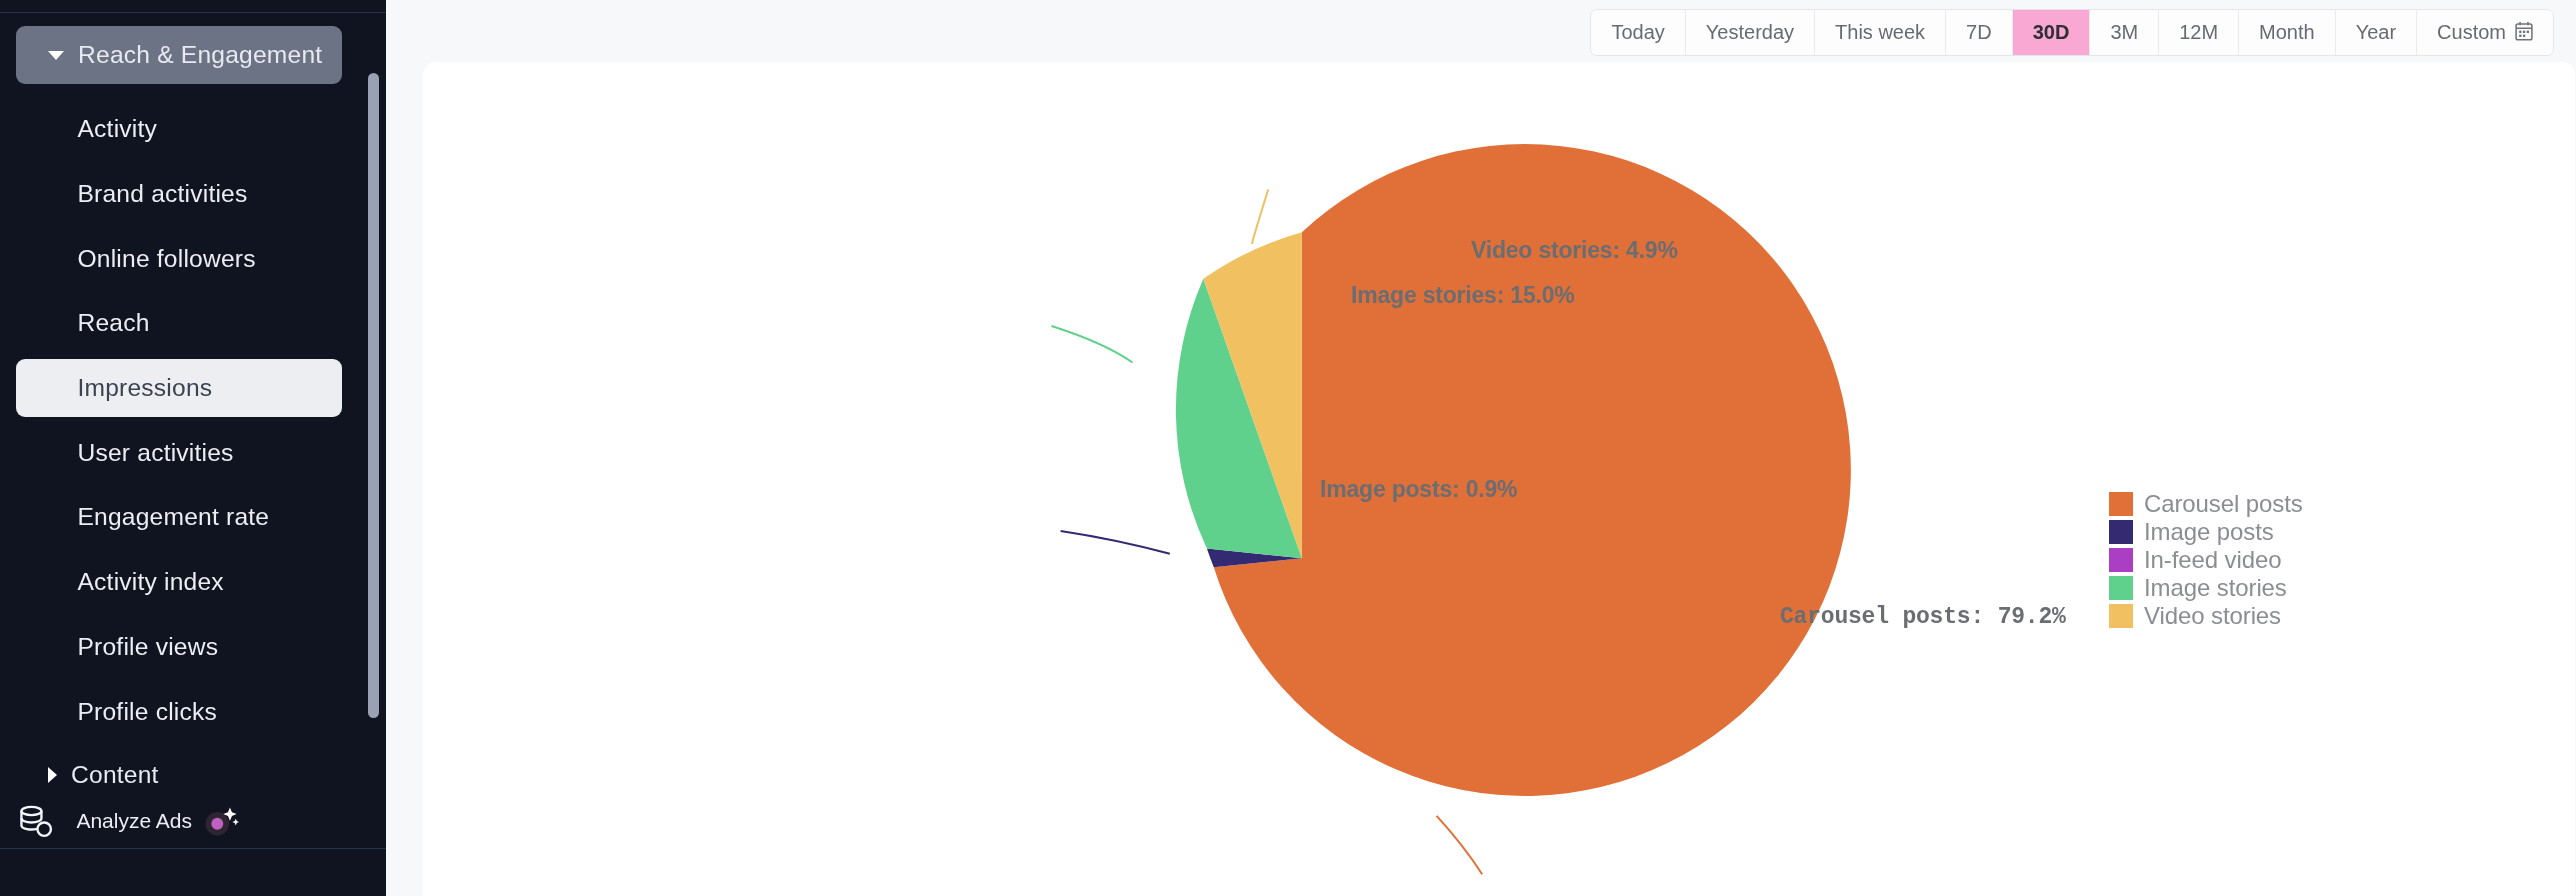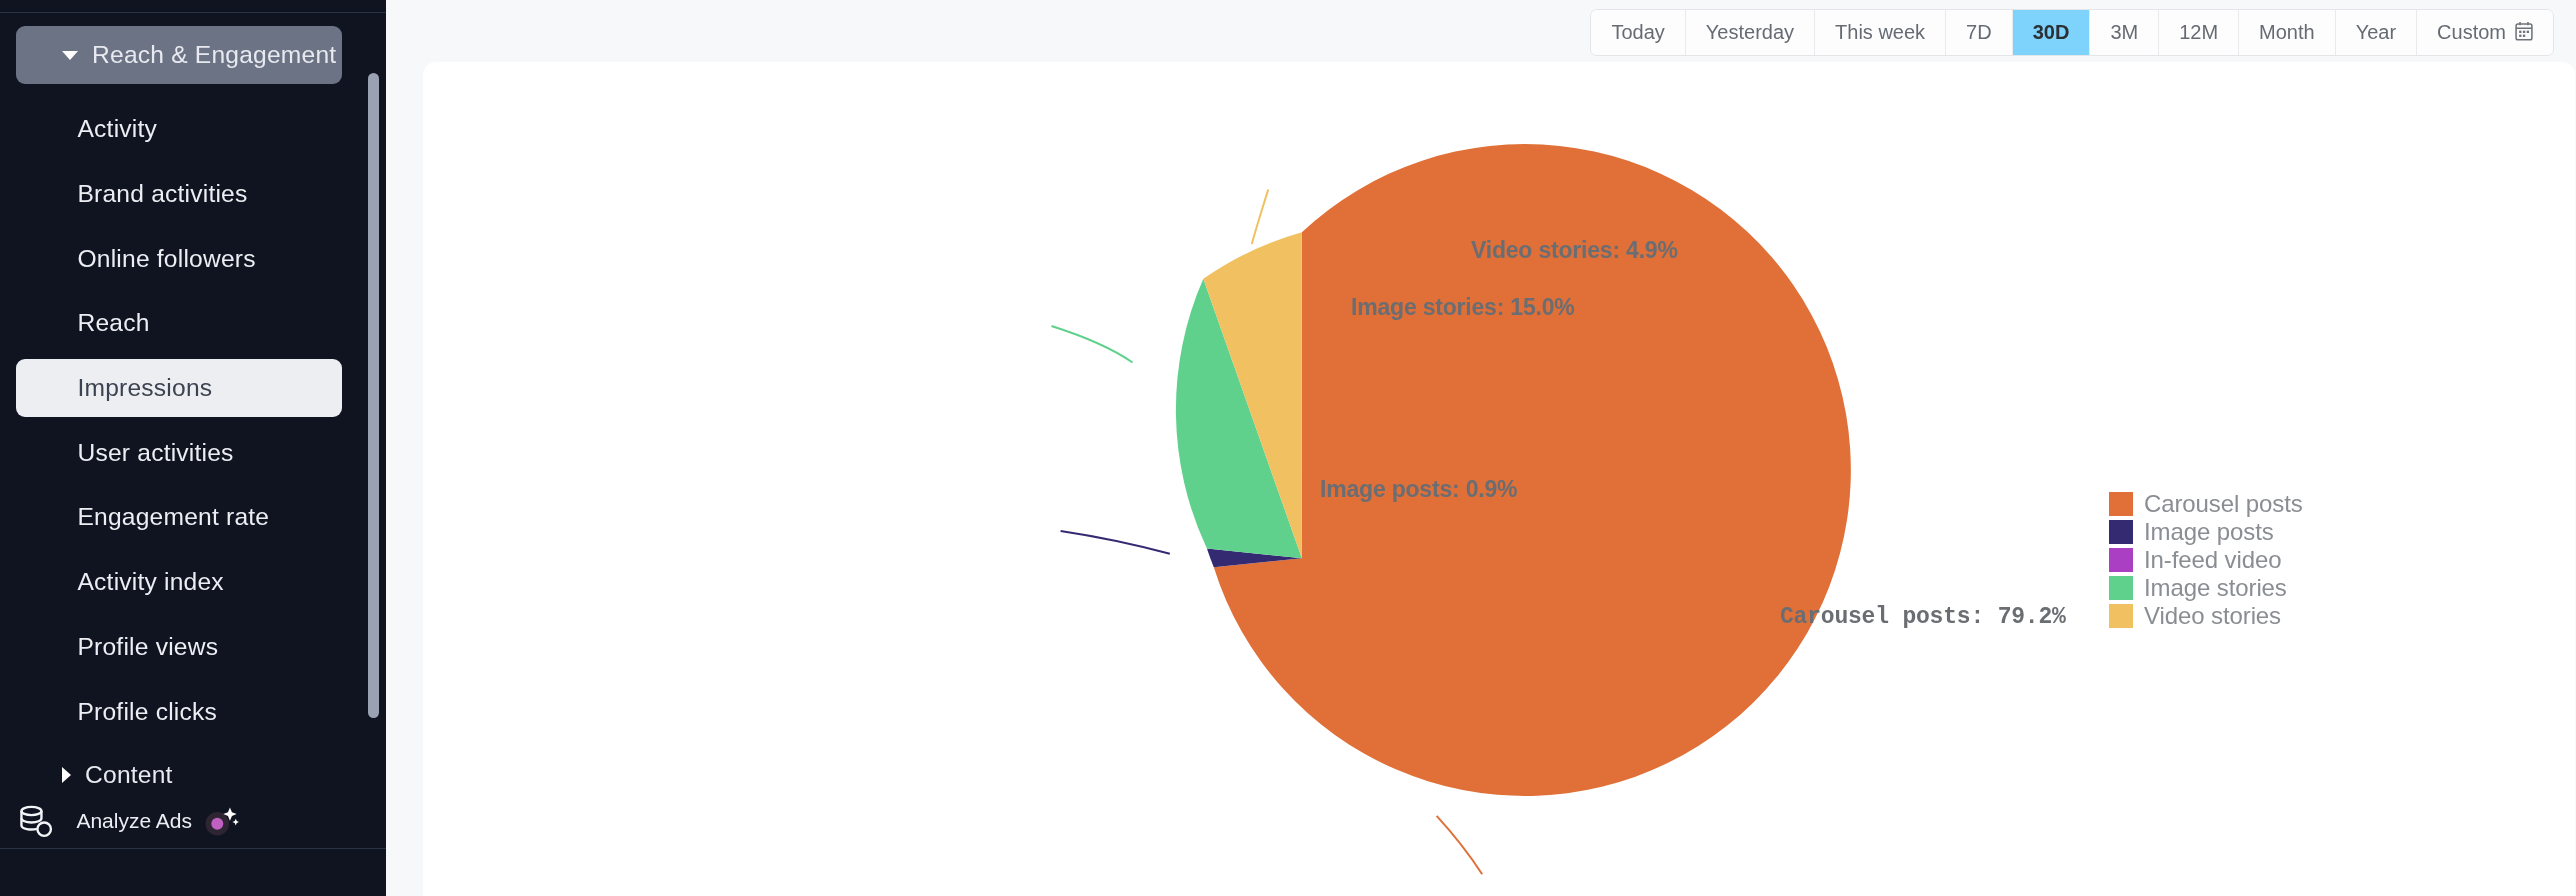--- a/index.html
+++ b/index.html
@@ -126,7 +126,7 @@
   }
   .range-btn:last-child { border-right: none; }
   .range-btn.selected {
-    background: #7dd3fc;
+    background: #f9a8d4;
     color: #2c2f34;
     font-weight: 700;
   }

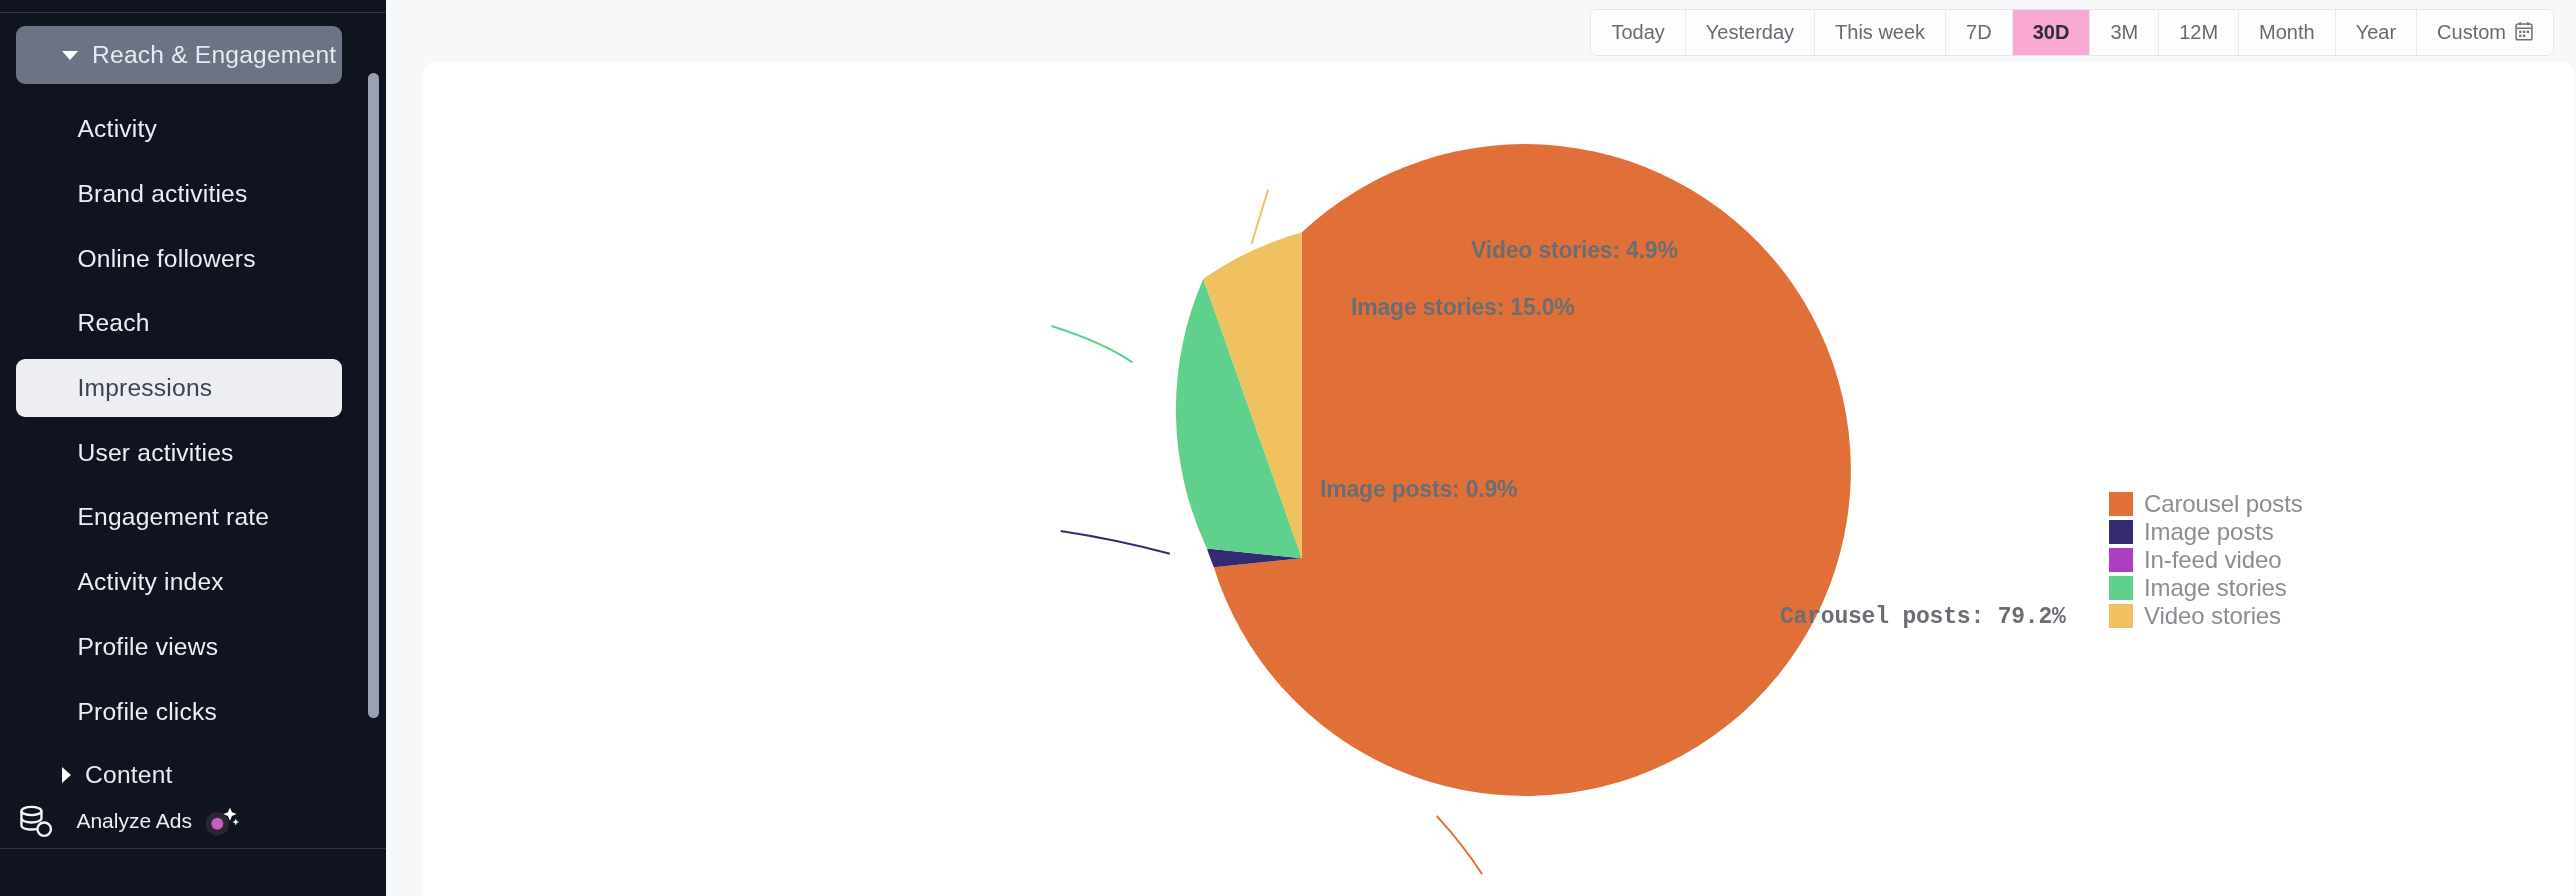--- a/index.html
+++ b/index.html
@@ -30,7 +30,7 @@
     display: flex; align-items: center;
     height: 58px;
     border-radius: 9px;
-    padding-left: 46px;
+    padding-left: 32px;
     color: #e8eaf0;
     font-size: 24.6px;
     letter-spacing: 0.2px;

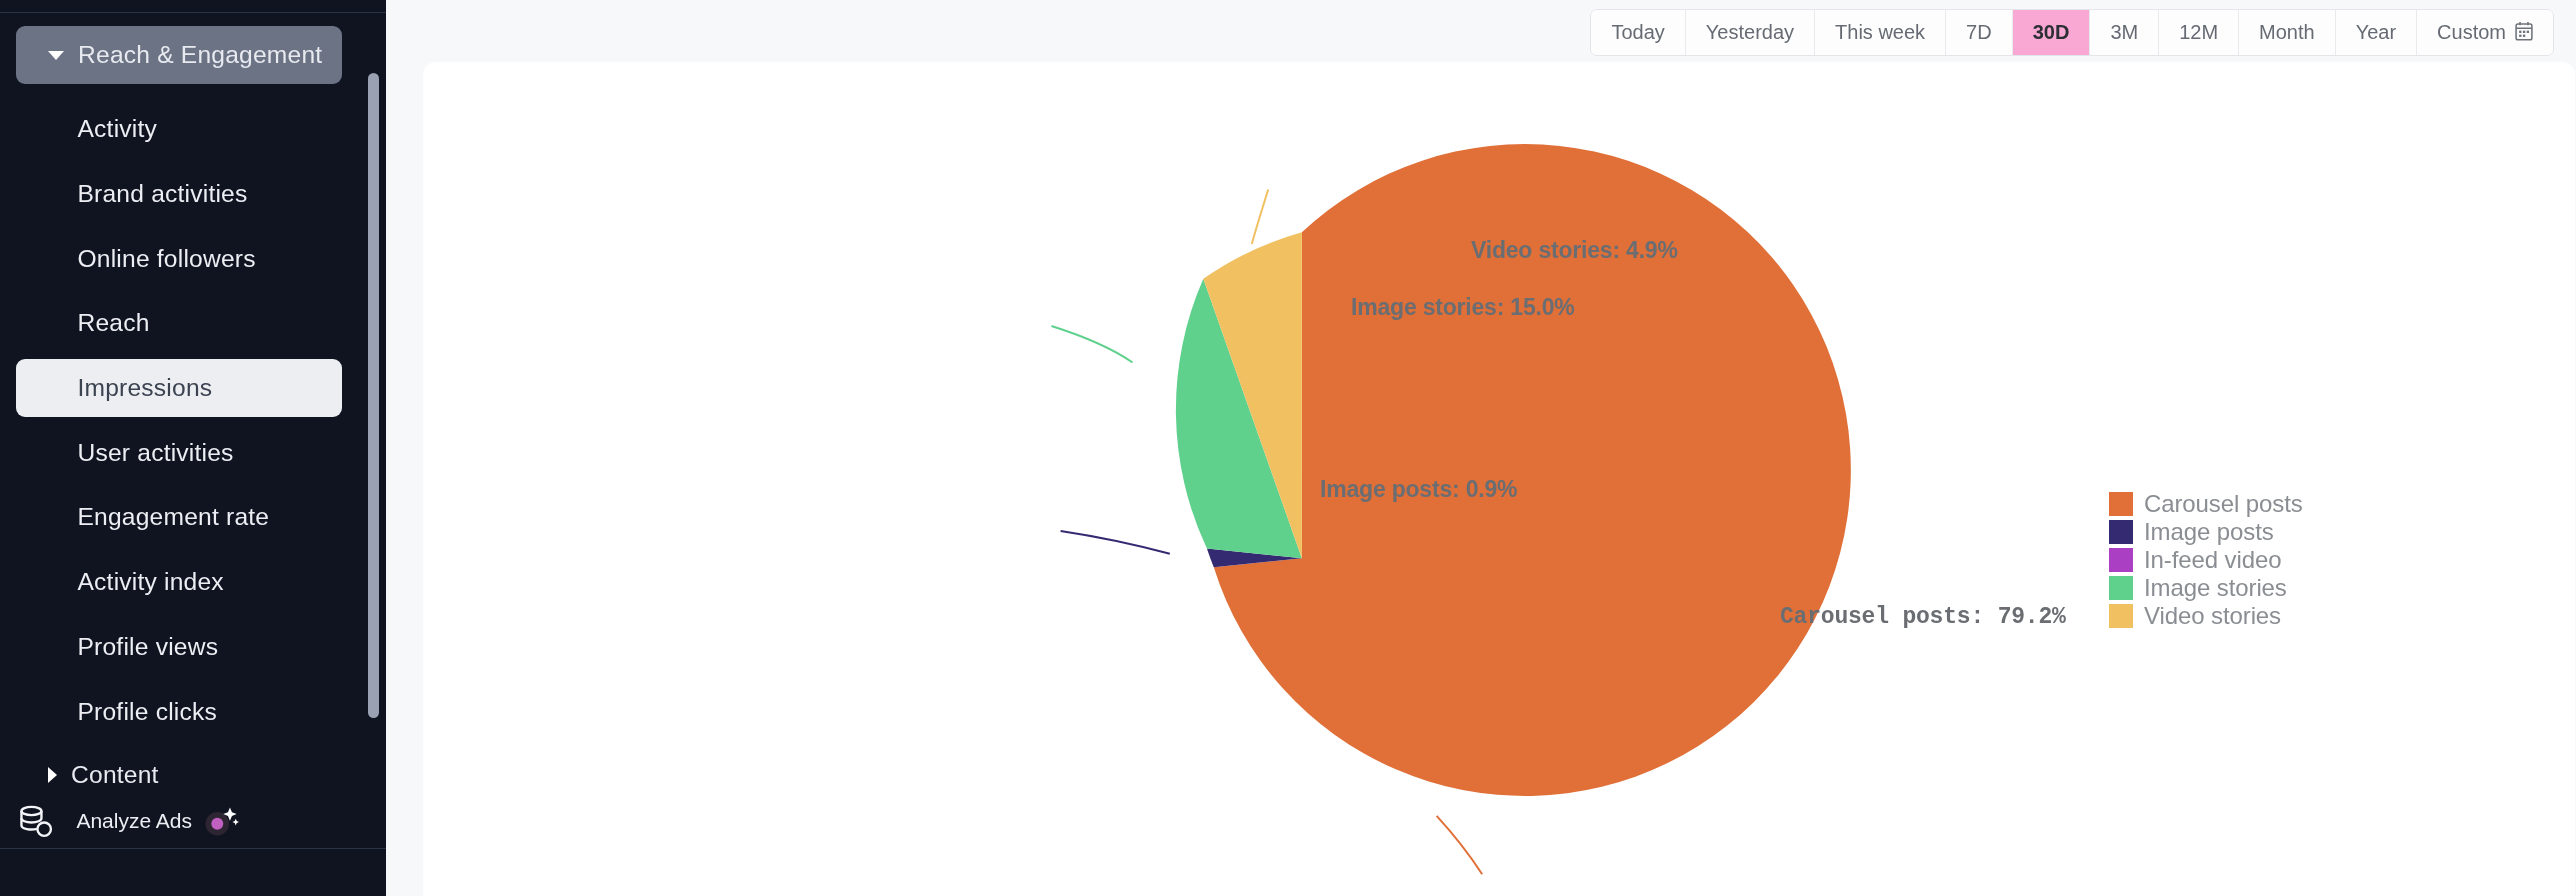--- a/index.html
+++ b/index.html
@@ -169,7 +169,7 @@
     letter-spacing: -0.2px;
   }
   #lbl-video   { left: 1048px; top: 175px; }
-  #lbl-imgstor { left: 928px; top: 232px; }
+  #lbl-imgstor { left: 928px; top: 220px; }
   #lbl-imgpost { left: 897px; top: 414px; }
   #lbl-carousel{ left: 1357px; top: 542px; font-family: Liberation Mono, monospace; }
 

